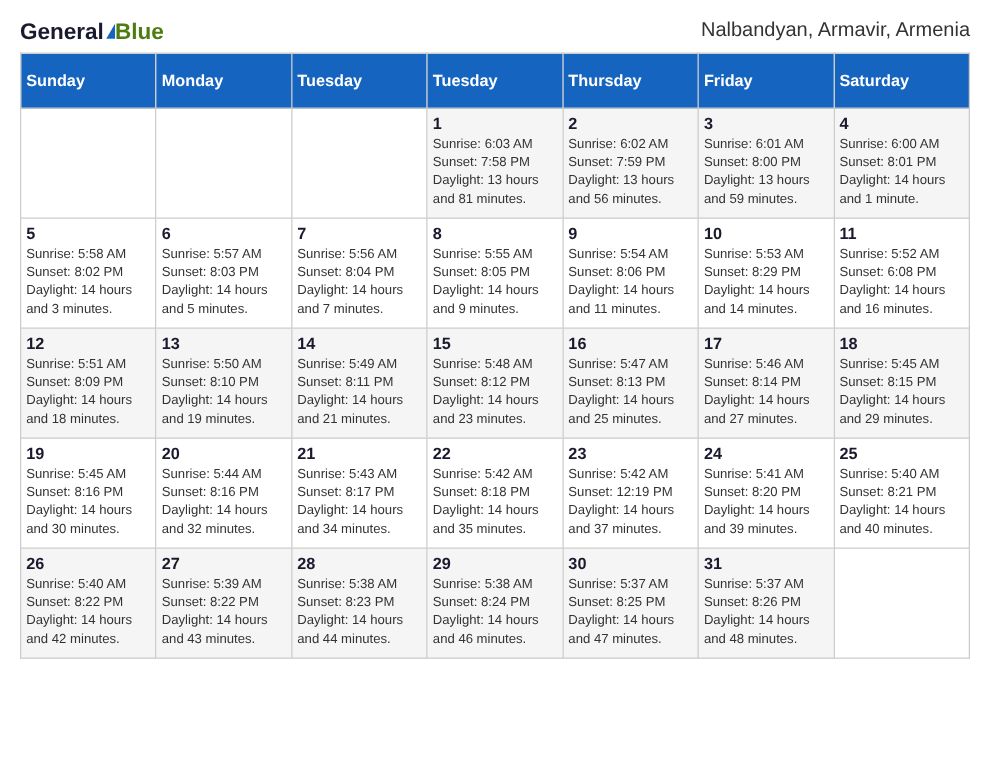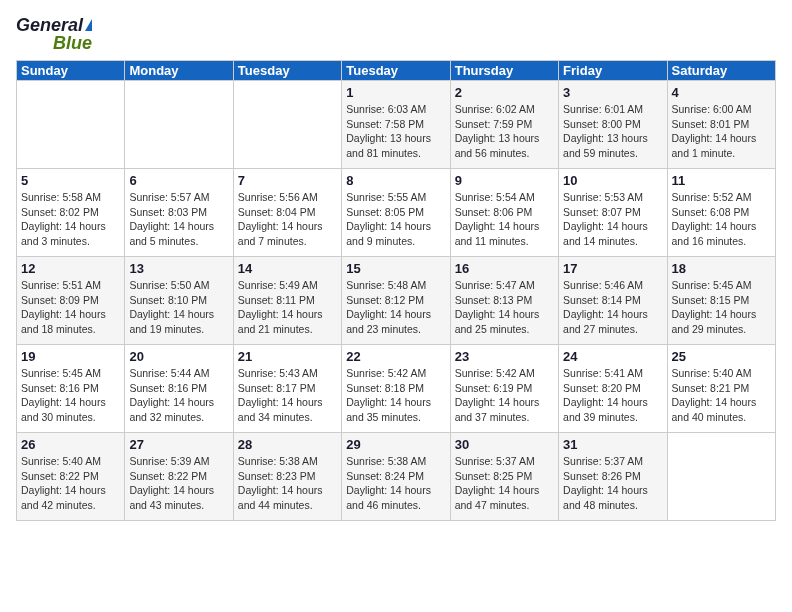--- a/index.html
+++ b/index.html
@@ -18,9 +18,8 @@
     }
     .logo {
       display: flex;
-      flex-direction: column;
+      flex-direction: row;
       align-items: flex-end;
-      font-style: italic;
     }
     .logo-general {
       font-size: 18px;

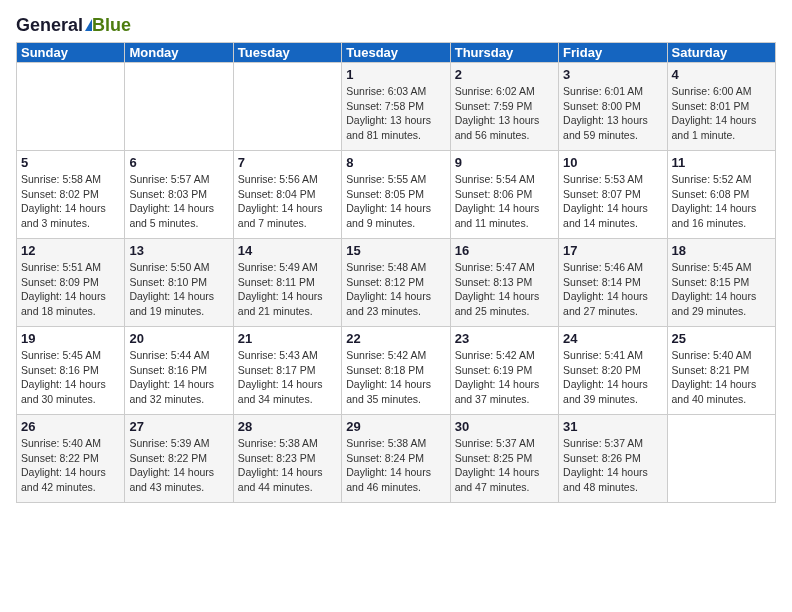--- a/index.html
+++ b/index.html
@@ -109,6 +109,7 @@
     <span class="logo-blue">Blue</span>
   </div>
   <div class="title-block">
+    <div class="location">Nalbandyan, Armavir, Armenia</div>
   </div>
 </div>
 

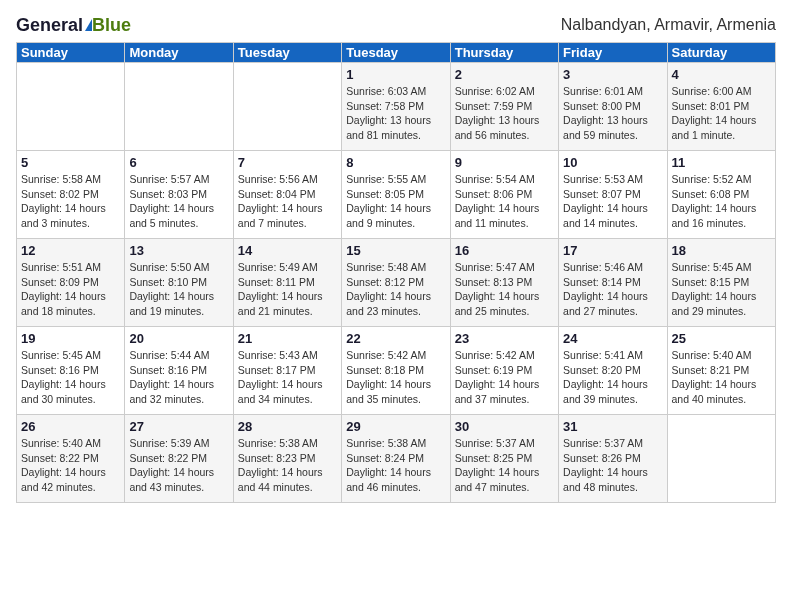--- a/index.html
+++ b/index.html
@@ -62,7 +62,7 @@
     thead tr th {
       background-color: #1565c0;
       color: #fff;
-      padding: 2px 4px;
+      padding: 14px 4px;
       text-align: left;
       font-size: 13px;
       font-weight: bold;

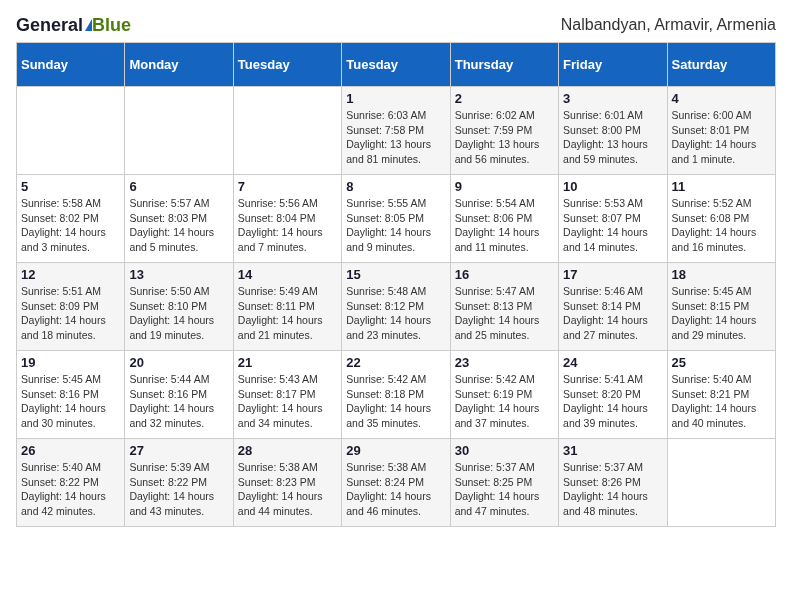--- a/index.html
+++ b/index.html
@@ -170,7 +170,7 @@
         </td>
         <td>
           <span class="day-num">10</span>
-          <div class="day-info"><span>Sunrise: 5:53 AM</span><br><span>Sunset: 8:07 PM</span><br><span>Daylight: 14 hours and 14 minutes.</span></div>
+          <div class="day-info"><span>Sunrise: 5:53 AM</span><br><span>Sunset: 8:29 PM</span><br><span>Daylight: 14 hours and 14 minutes.</span></div>
         </td>
         <td>
           <span class="day-num">11</span>

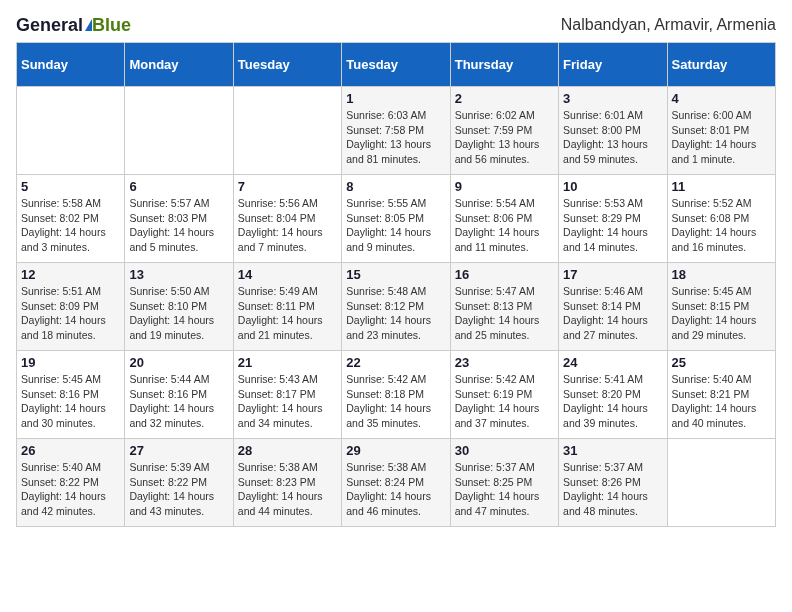--- a/index.html
+++ b/index.html
@@ -226,7 +226,7 @@
         </td>
         <td>
           <span class="day-num">23</span>
-          <div class="day-info"><span>Sunrise: 5:42 AM</span><br><span>Sunset: 6:19 PM</span><br><span>Daylight: 14 hours and 37 minutes.</span></div>
+          <div class="day-info"><span>Sunrise: 5:42 AM</span><br><span>Sunset: 12:19 PM</span><br><span>Daylight: 14 hours and 37 minutes.</span></div>
         </td>
         <td>
           <span class="day-num">24</span>

